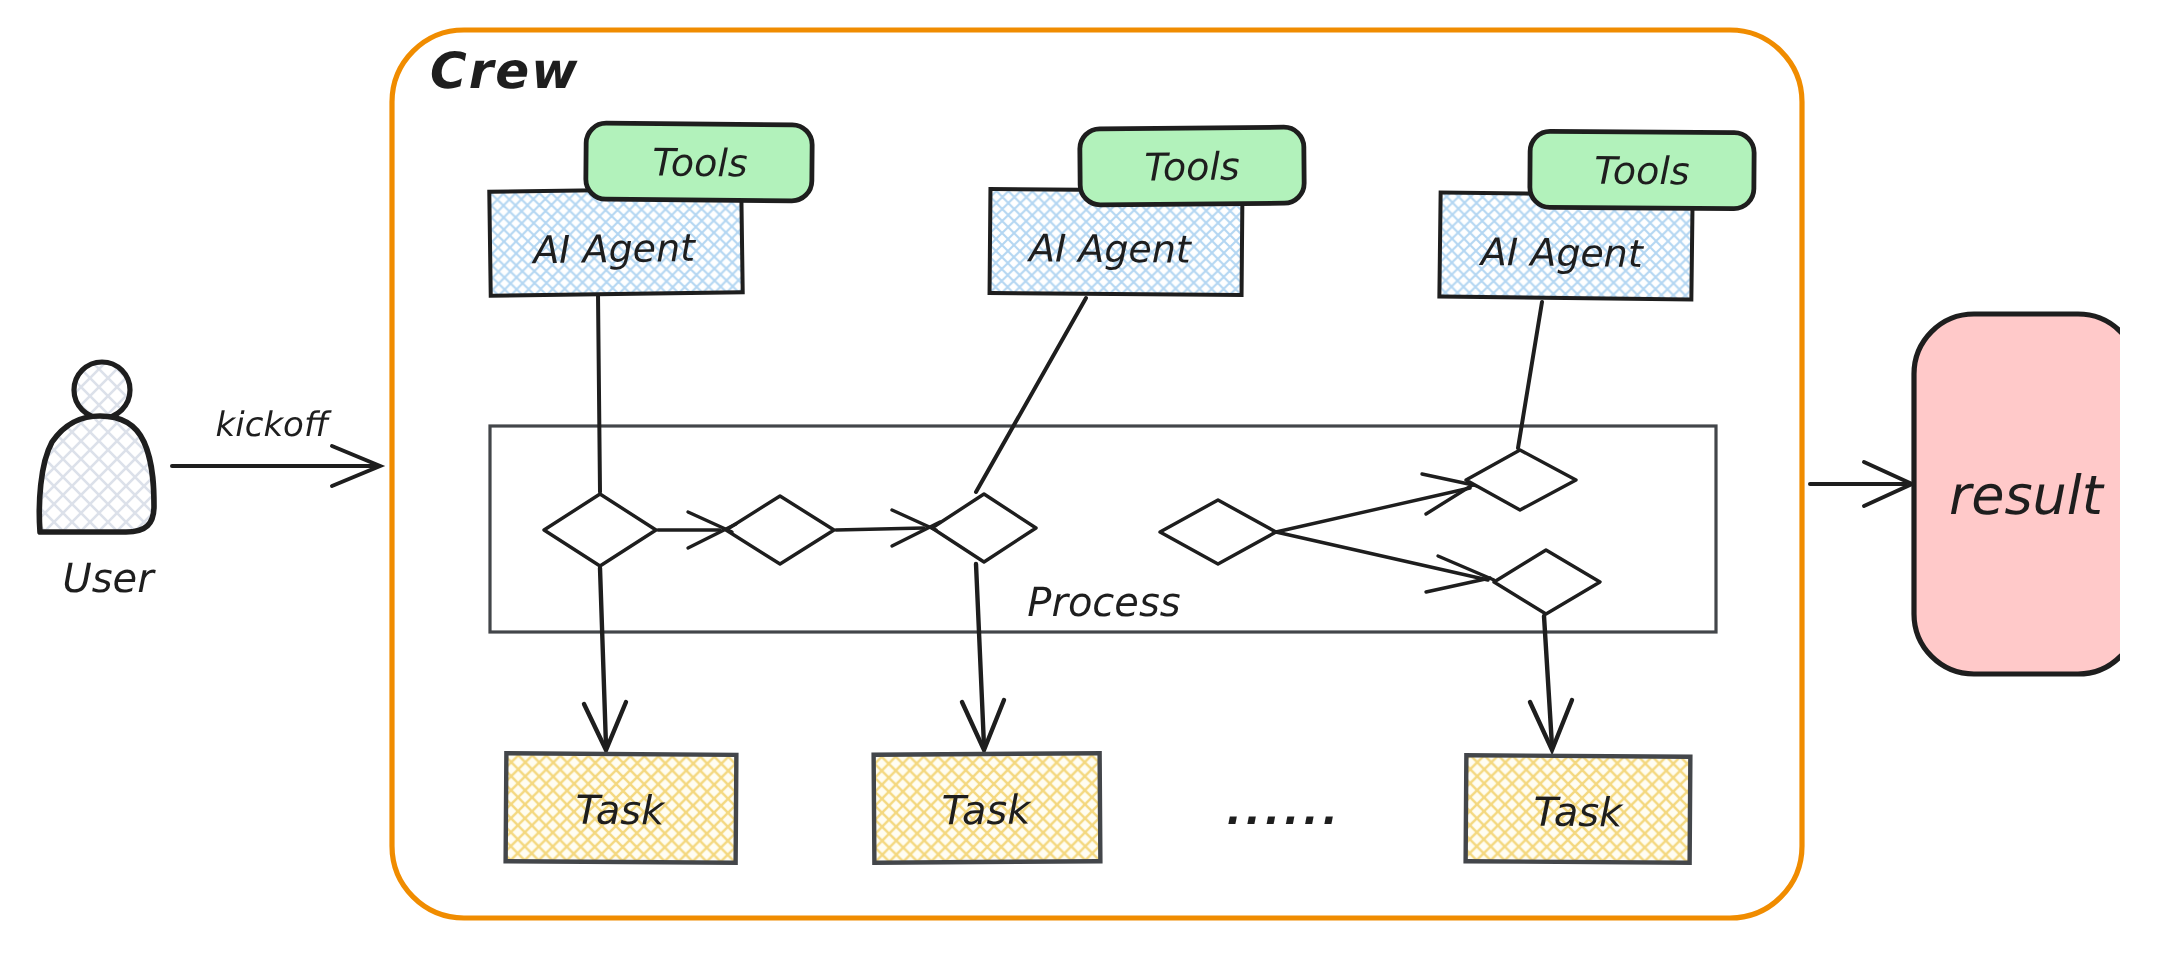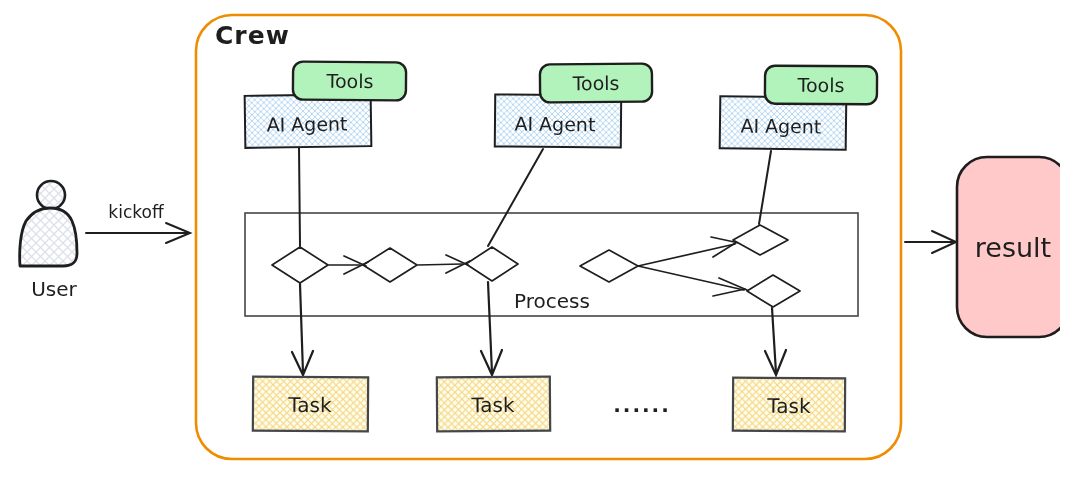--- a/index.html
+++ b/index.html
@@ -9,6 +9,7 @@
     background:#ffffff;
     font-family:"DejaVu Sans", sans-serif;
     overflow:hidden;
+    font-style:italic;
   }
   svg{position:absolute;left:0;top:0;}
   text{

